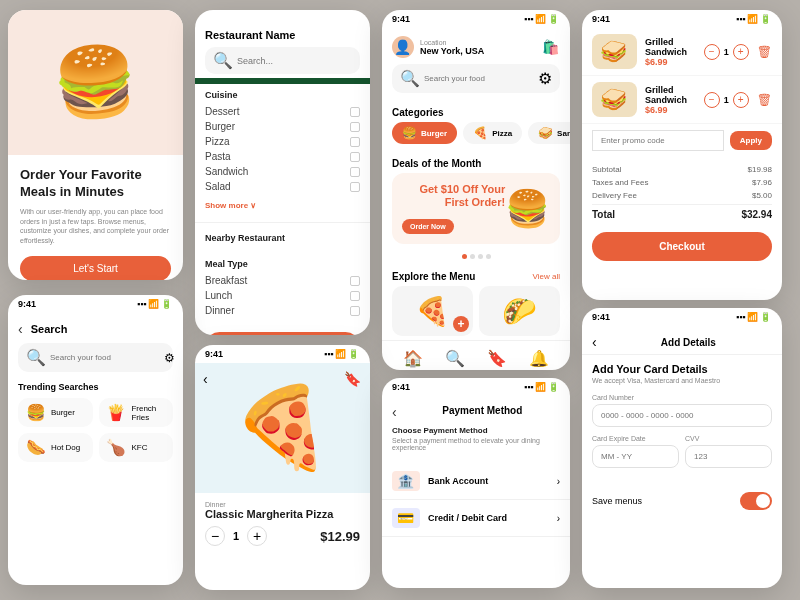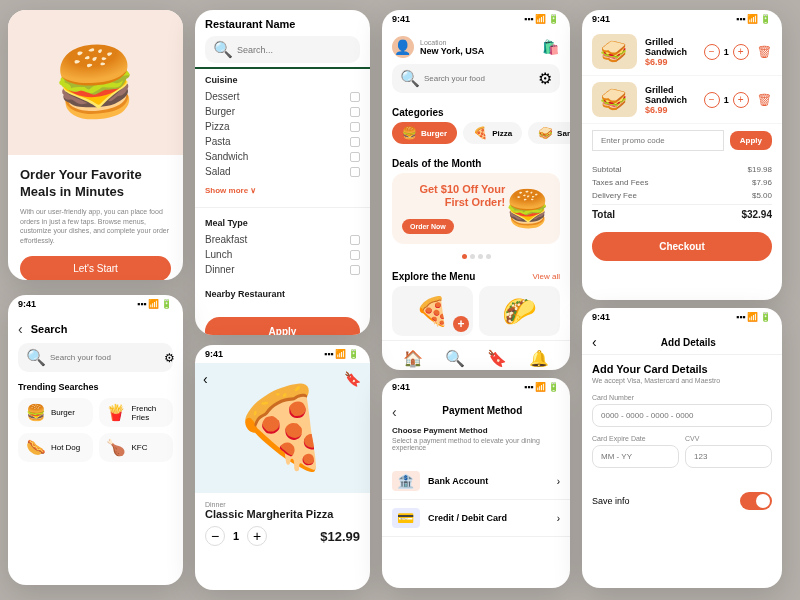--- a/index.html
+++ b/index.html
@@ -68,7 +68,7 @@
       left: 195px; top: 10px;
       width: 175px; height: 325px;
     }
-    .filter-header { padding: 8px 10px 4px; border-bottom: 2px solid #14532d; }
+    .filter-header { padding: 19px 10px 4px; border-bottom: 6px solid #14532d; }
     .filter-title { font-size: 11px; font-weight: 600; margin-bottom: 6px; }
     .search-box {
       display: flex; align-items: center;

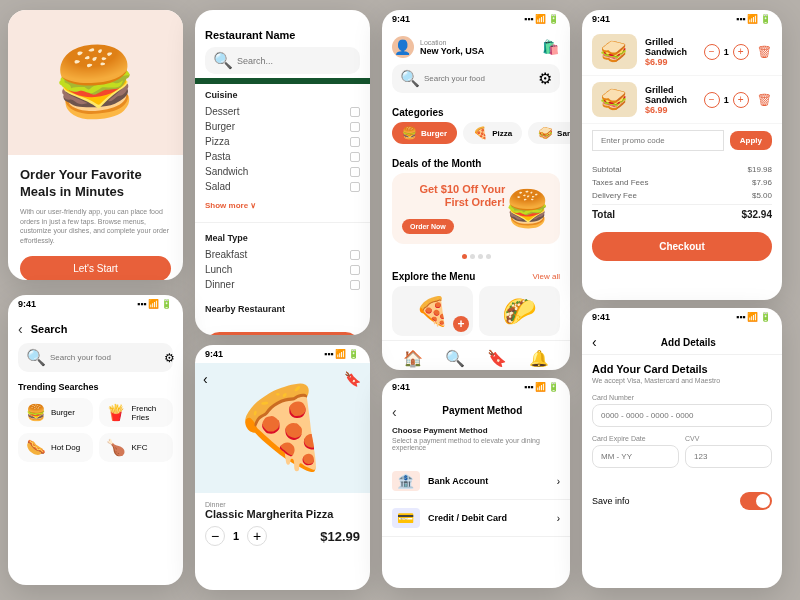--- a/index.html
+++ b/index.html
@@ -314,6 +314,9 @@
   </div>
   <hr class="divider">
   <div class="filter-section">
+    <div class="filter-section-title">Nearby Restaurant</div>
+  </div>
+  <div class="filter-section">
     <div class="filter-section-title">Meal Type</div>
     <div class="filter-item">
       <span>Breakfast</span>
@@ -327,9 +330,6 @@
       <span>Dinner</span>
       <div class="checkbox"></div>
     </div>
-  </div>
-  <div class="filter-section">
-    <div class="filter-section-title">Nearby Restaurant</div>
   </div>
   <button class="btn-apply">Apply</button>
 </div>

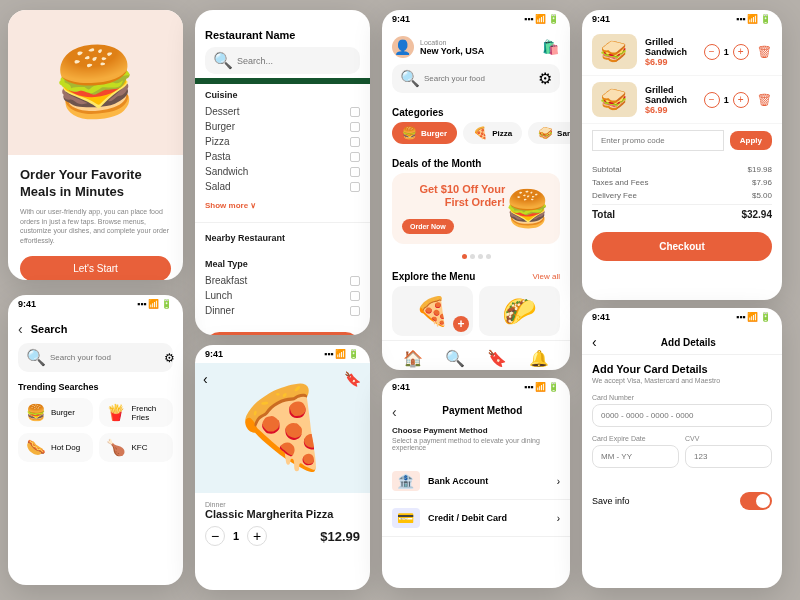--- a/index.html
+++ b/index.html
@@ -601,7 +601,7 @@
     </div>
   </div>
   <div class="save-row">
-    <span class="save-label">Save info</span>
+    <span class="save-label">Save menus</span>
     <div class="toggle">
       <div class="toggle-knob"></div>
     </div>

